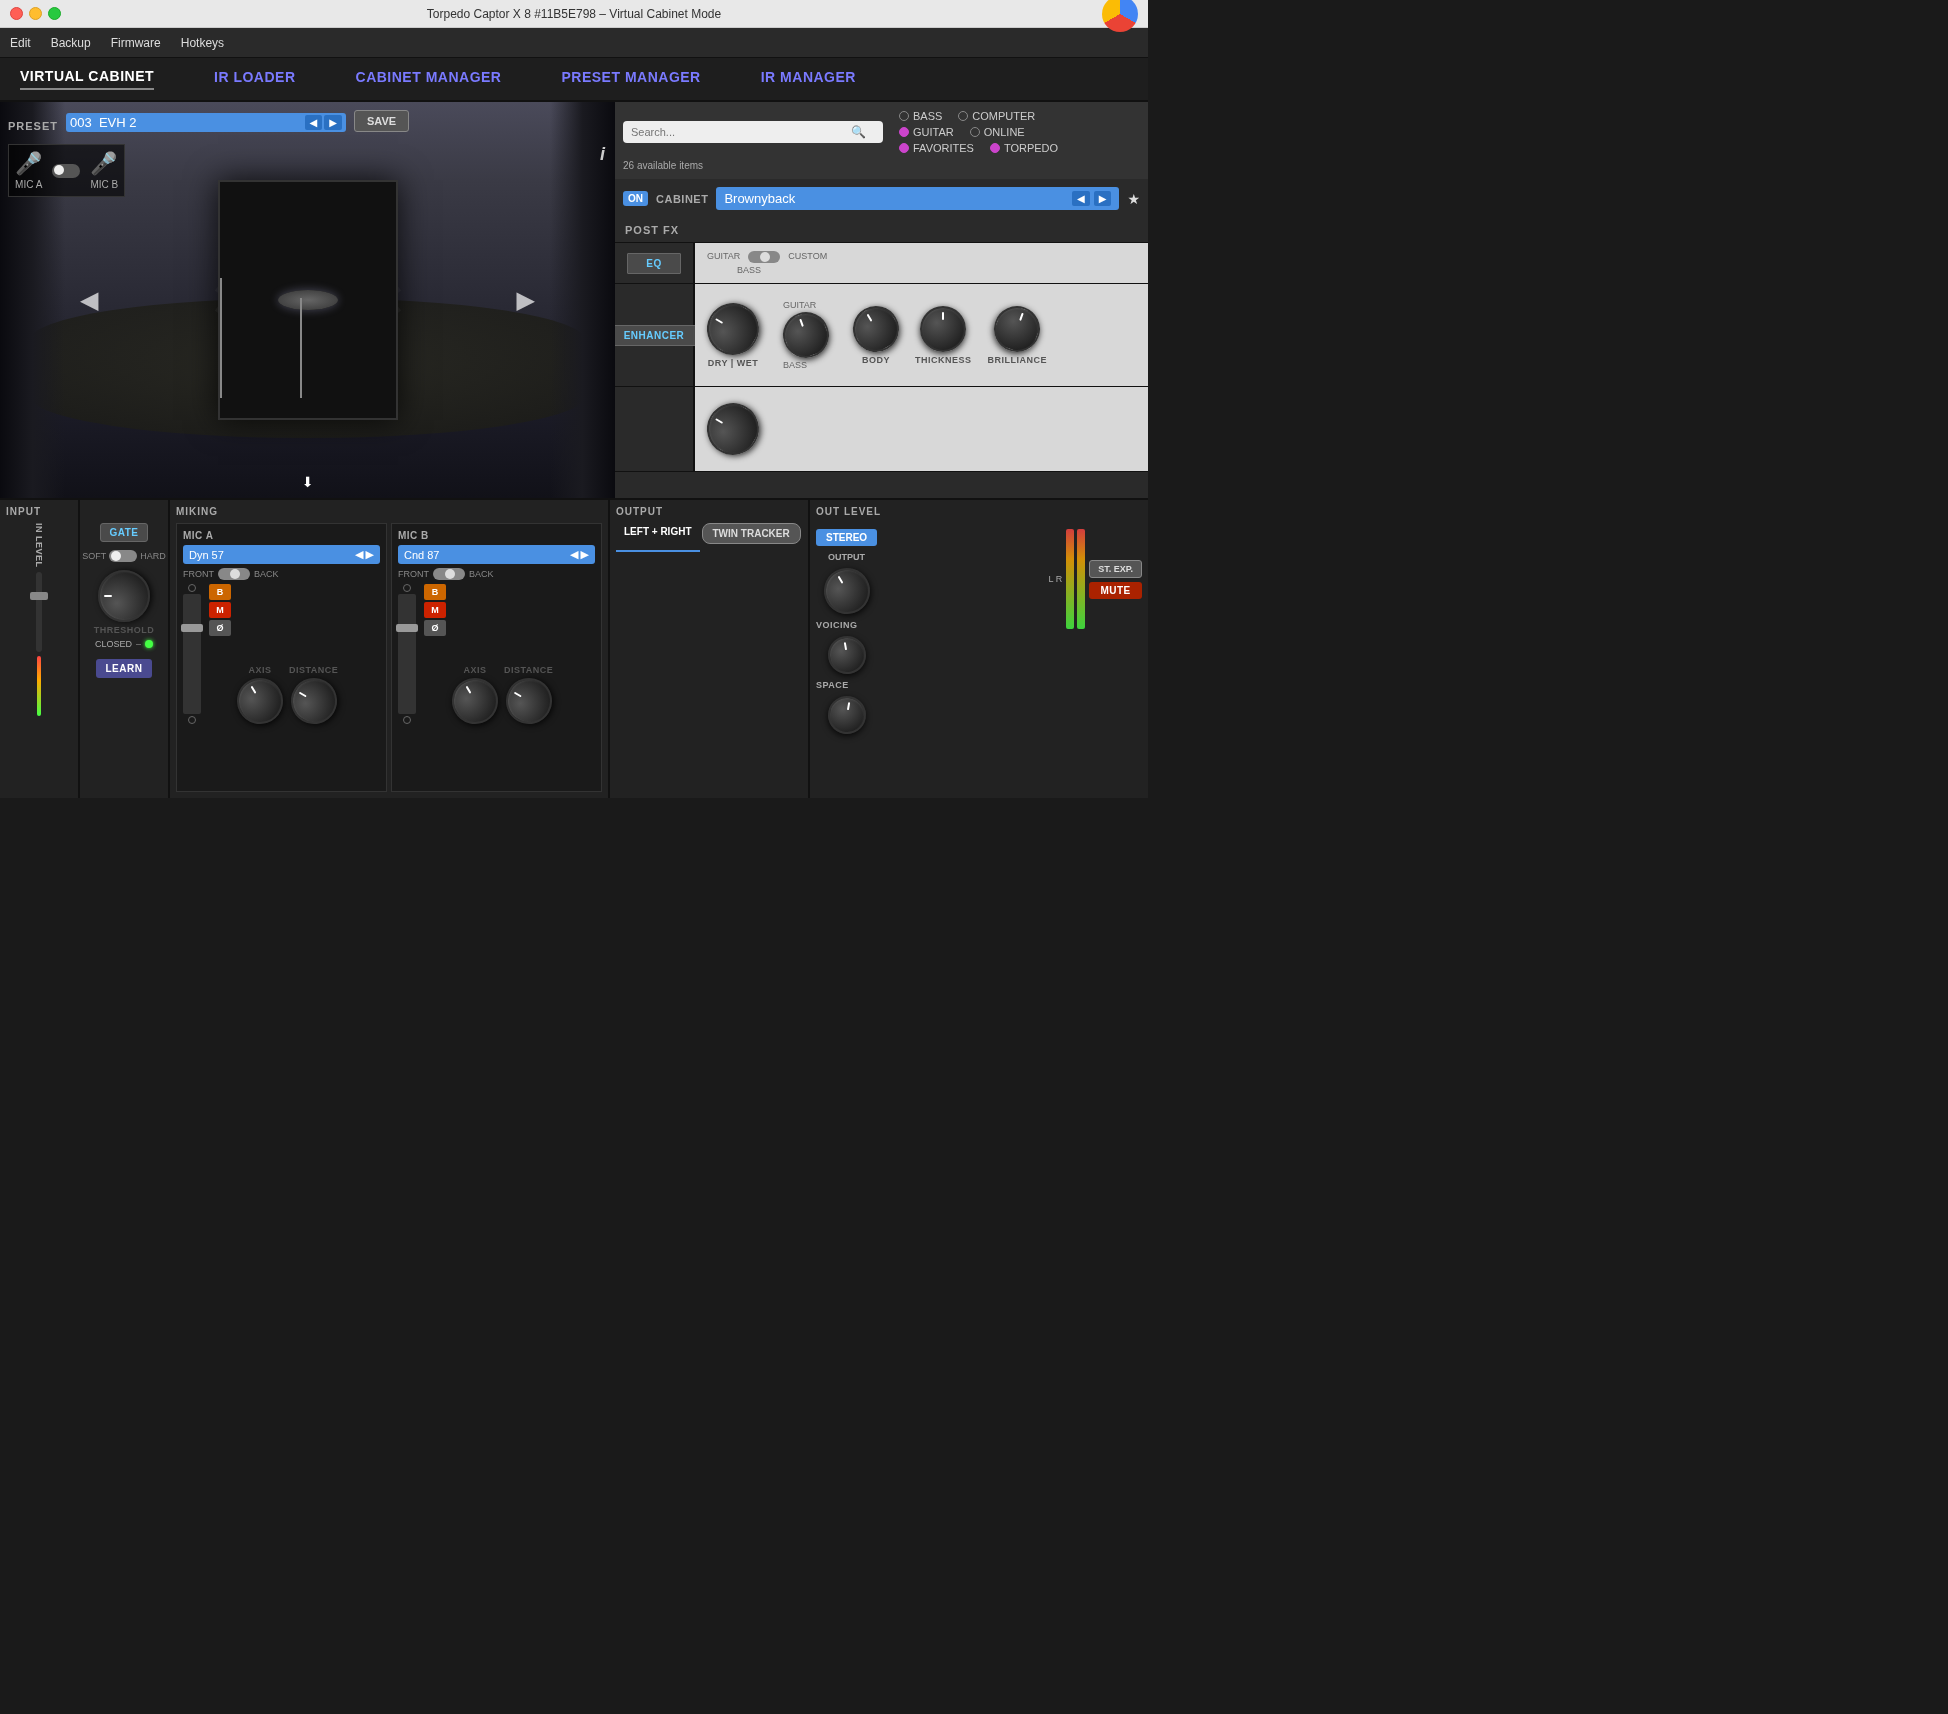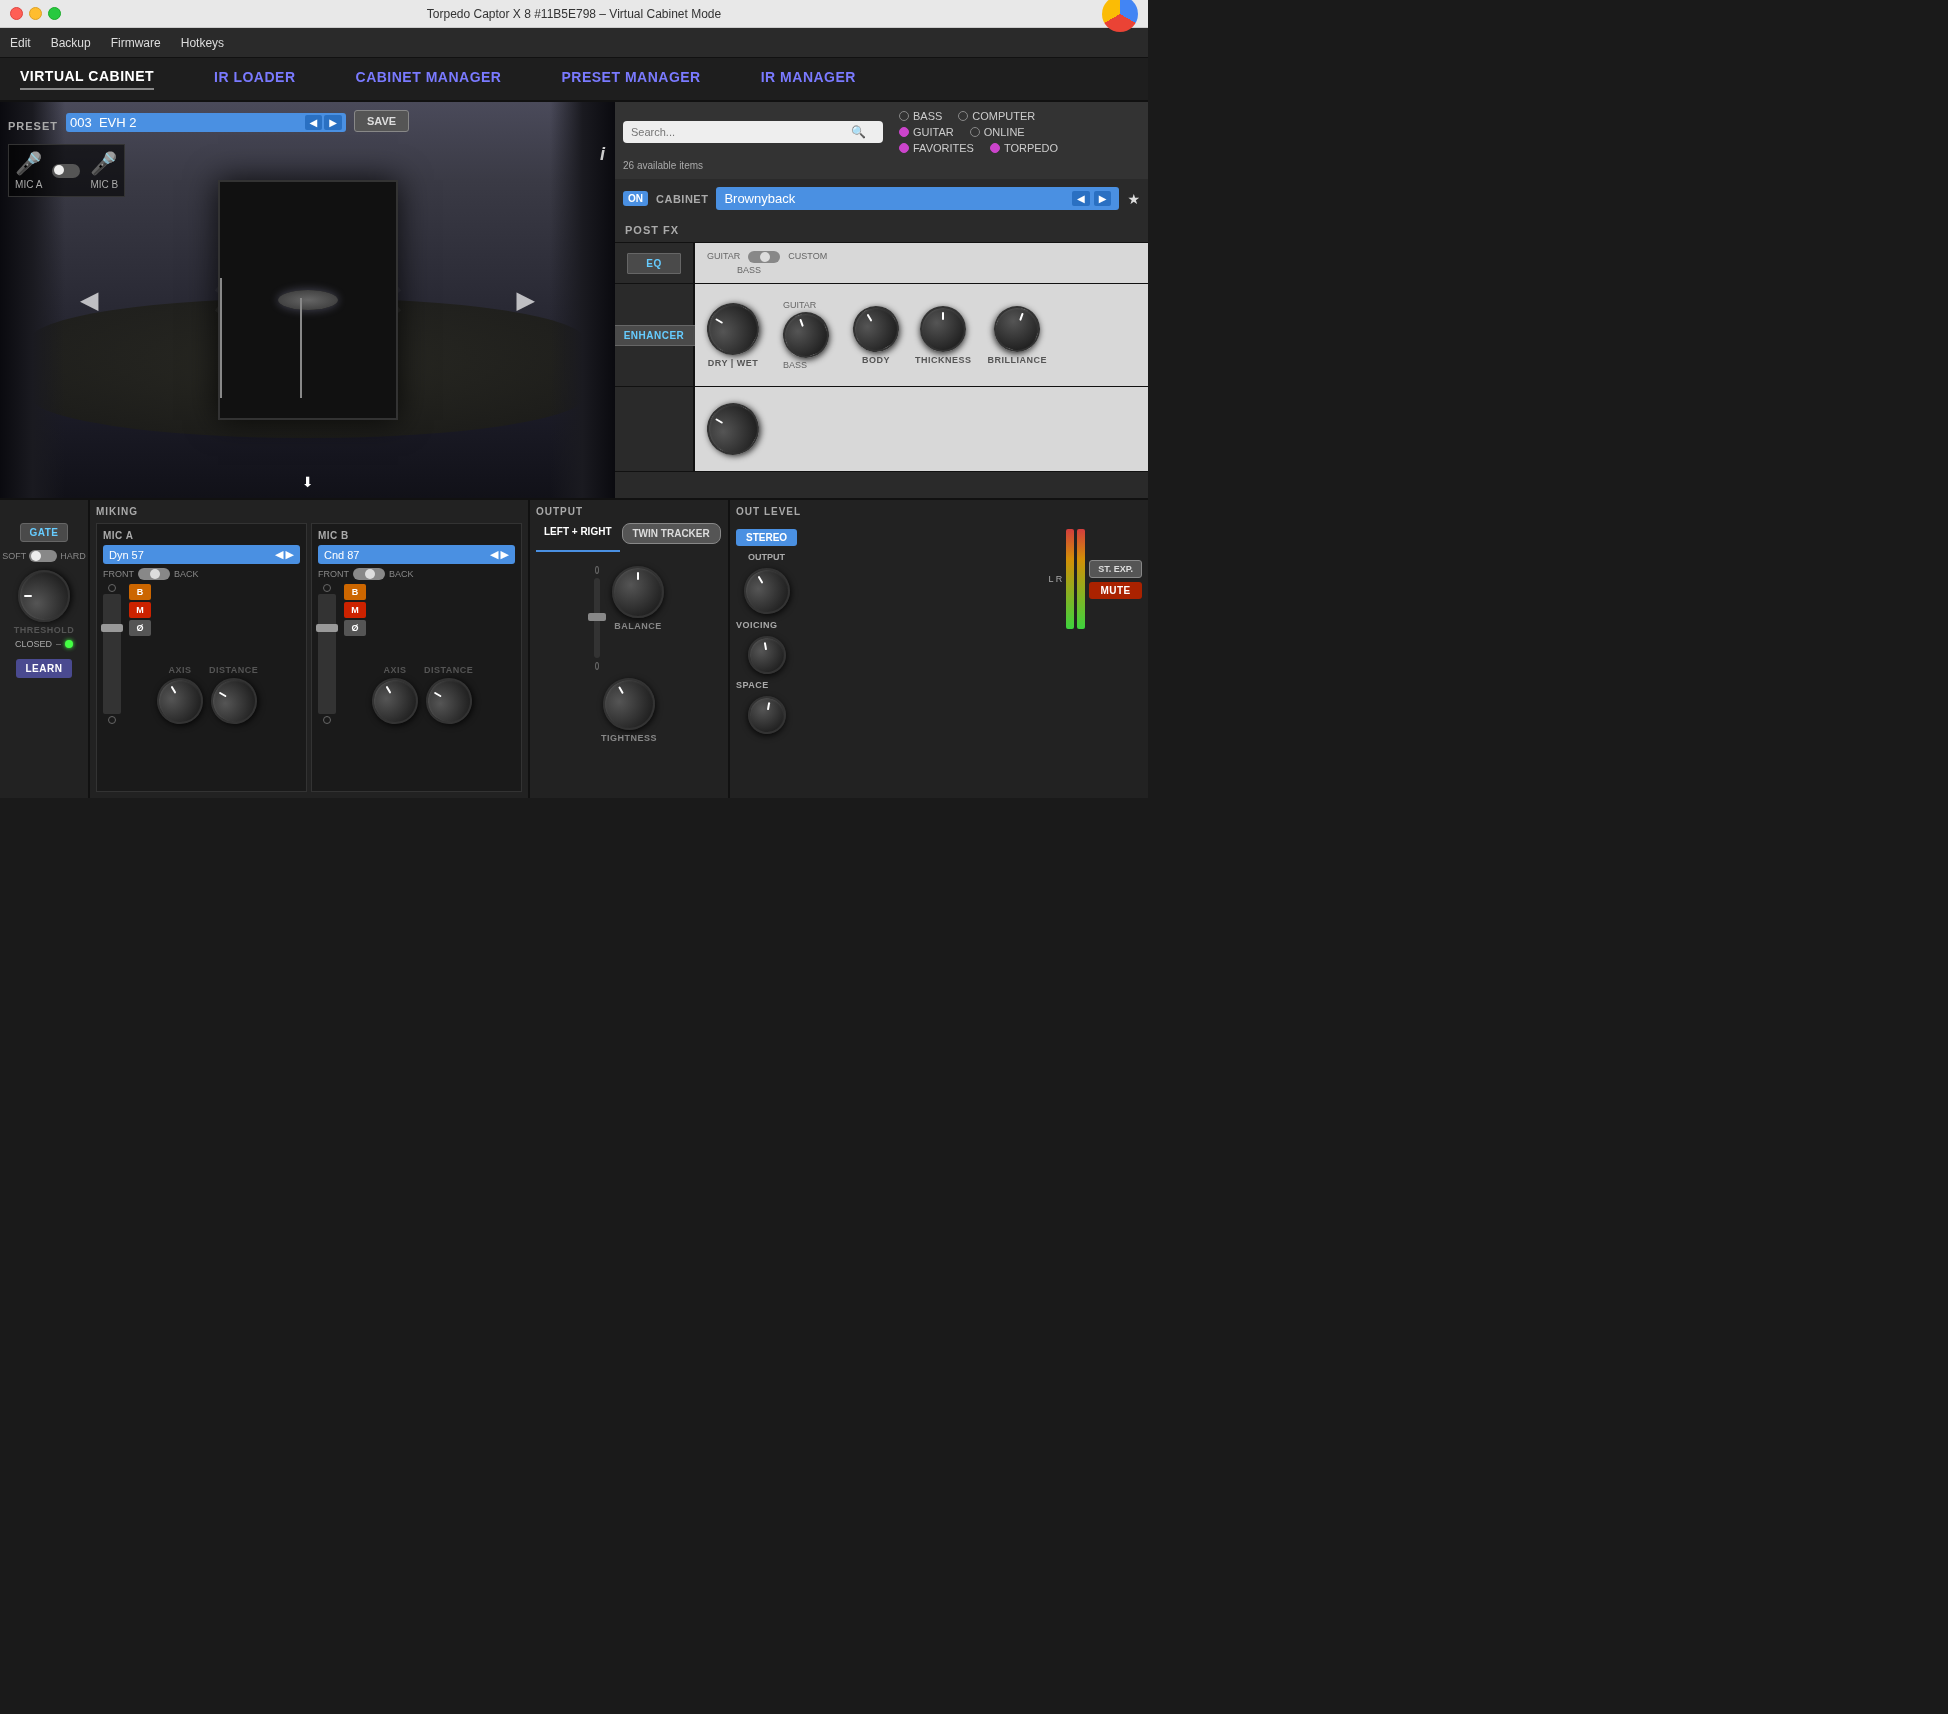--- a/index.html
+++ b/index.html
@@ -957,6 +957,18 @@
 
 <div id="bottom">
 
+  <div id="input-section">
+    <div class="section-header">INPUT</div>
+    <div style="display:flex;flex-direction:column;align-items:center;gap:4px;">
+      <div style="writing-mode:vertical-lr;text-align:center;color:#aaa;font-size:9px;font-weight:700;letter-spacing:0.5px;">IN LEVEL</div>
+      <div class="fader-track">
+        <div class="fader-thumb"></div>
+      </div>
+      <div style="display:flex;gap:2px;">
+        <div style="width:4px;height:60px;background:linear-gradient(180deg,#ff4444 0%,#ffaa00 40%,#44ff44 100%);border-radius:2px;"></div>
+      </div>
+    </div>
+  </div>
 
   <div id="gate-section">
     <div class="section-header" style="visibility:hidden;">GATE</div>

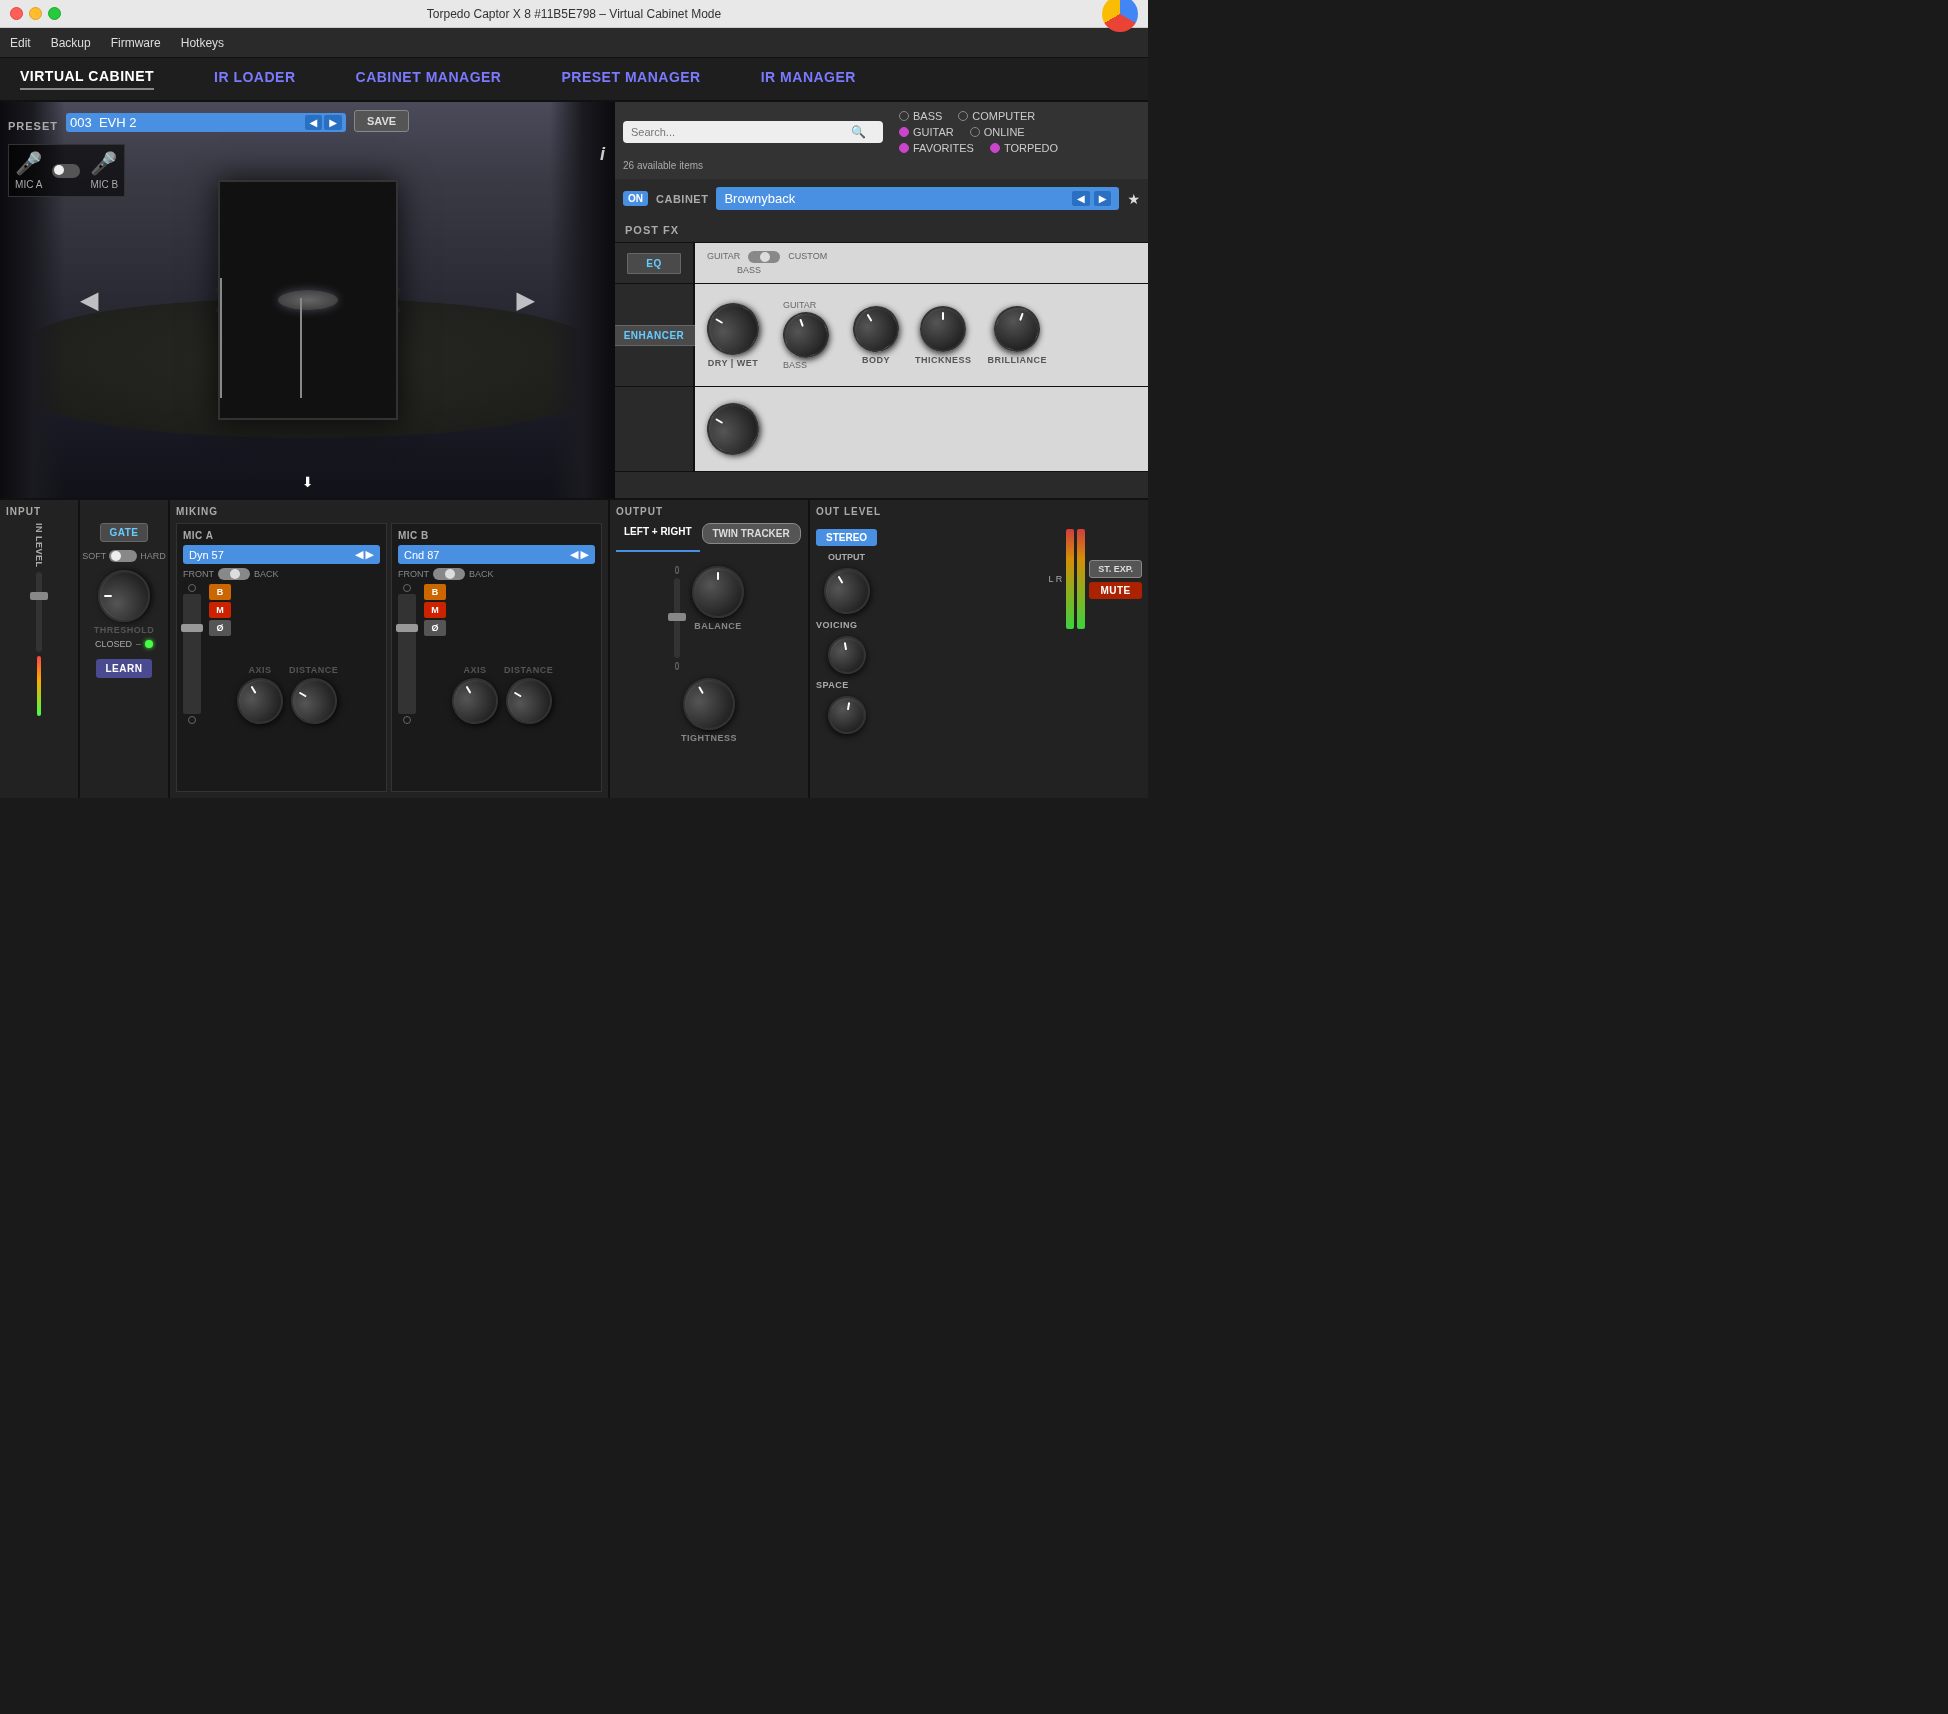--- a/index.html
+++ b/index.html
@@ -1090,26 +1090,6 @@
       <span class="output-tab output-tab-active">LEFT + RIGHT</span>
       <button class="twin-tracker-btn">TWIN TRACKER</button>
     </div>
-    <div class="output-knob-area">
-      <div style="display:flex;gap:12px;">
-
-        <div style="display:flex;flex-direction:column;align-items:center;gap:4px;">
-          <div style="width:4px;height:8px;border-radius:50%;border:1px solid #666;"></div>
-          <div style="width:6px;height:80px;background:#333;border-radius:3px;position:relative;">
-            <div style="width:18px;height:8px;background:#888;border-radius:2px;position:absolute;top:35px;left:-6px;cursor:pointer;"></div>
-          </div>
-          <div style="width:4px;height:8px;border-radius:50%;border:1px solid #666;"></div>
-        </div>
-        <div class="knob-container">
-          <div class="knob knob-lg" style="transform:rotate(0deg);"></div>
-          <span class="knob-label" style="color:#888;">BALANCE</span>
-        </div>
-      </div>
-      <div class="knob-container">
-        <div class="knob knob-lg" style="transform:rotate(-30deg);"></div>
-        <span class="knob-label" style="color:#888;">TIGHTNESS</span>
-      </div>
-    </div>
   </div>
 
   <div id="outlevel-section">

